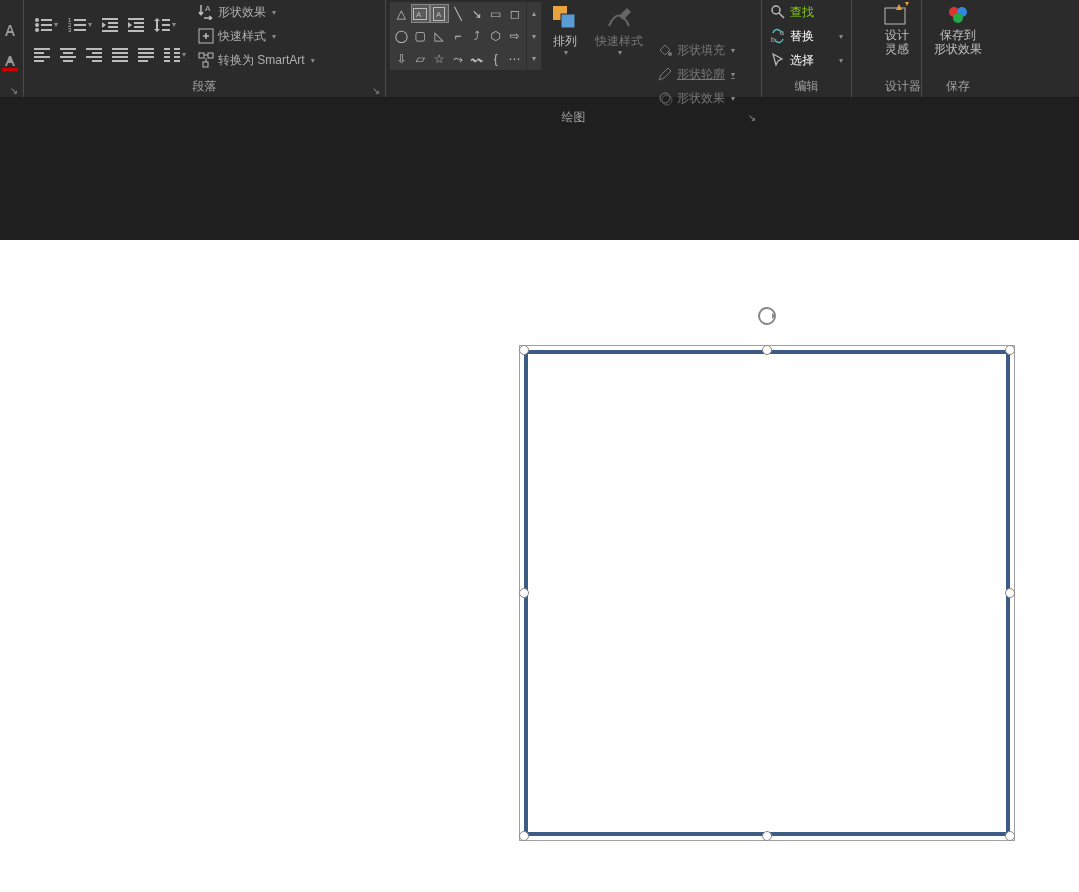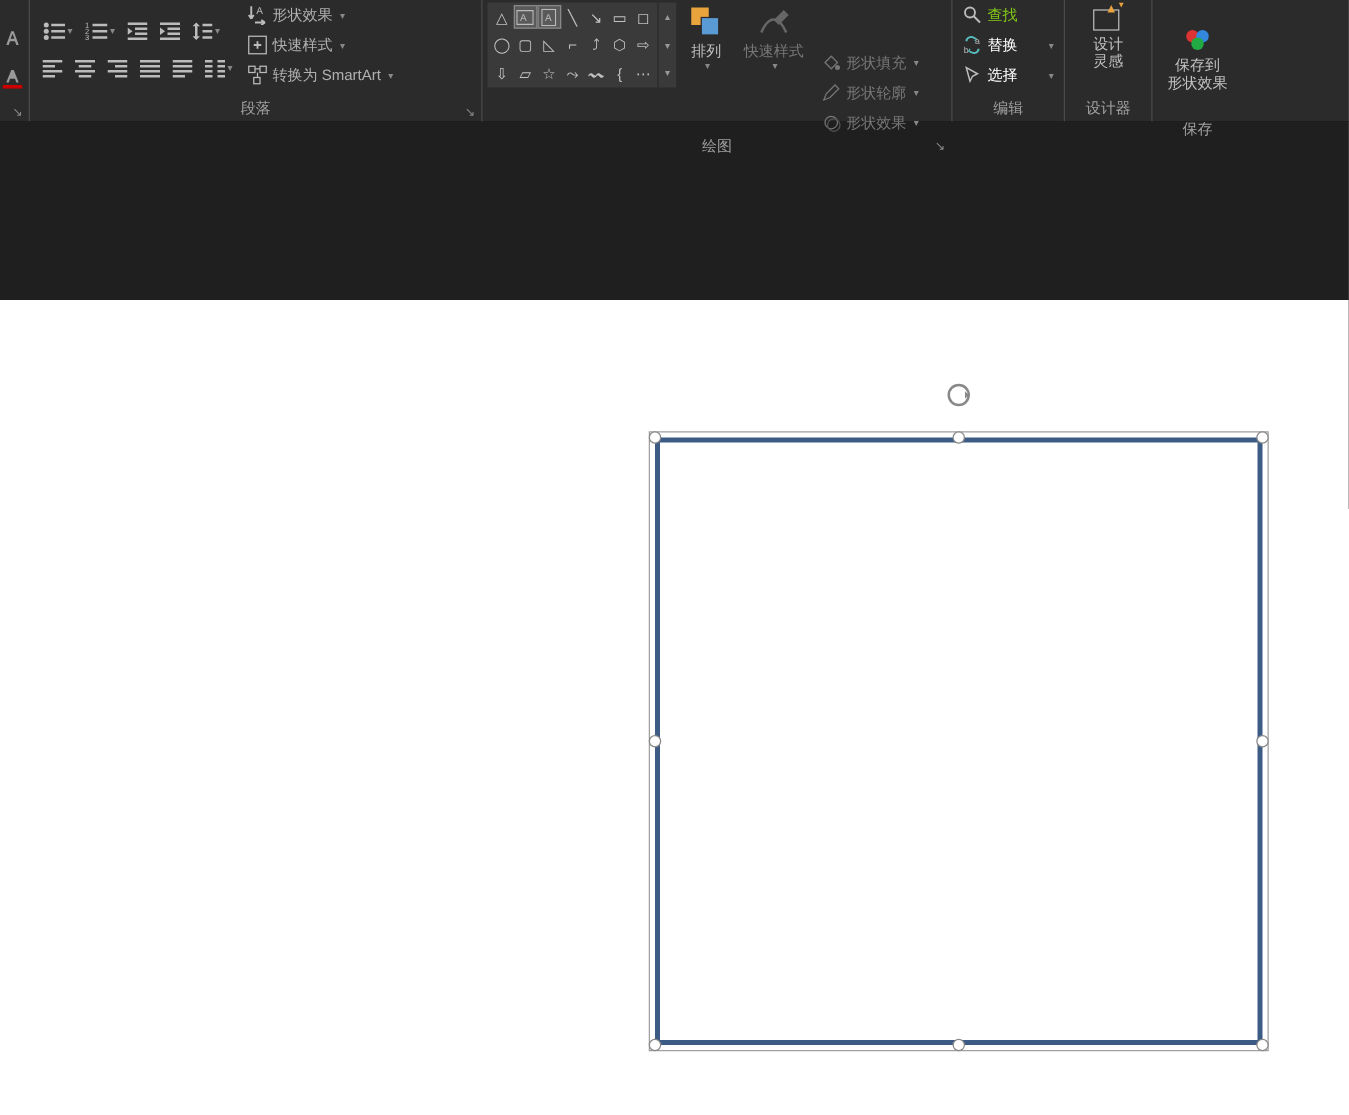--- a/index.html
+++ b/index.html
@@ -452,7 +452,7 @@
     </div>
   </div>
 
-  <div class="group" style="width:70px;">
+  <div class="group" style="width:70px;align-items:flex-end;">
     <div class="group-body" style="justify-content:center;">
       <div class="big-btn">
         <svg width="28" height="24" viewBox="0 0 28 24">

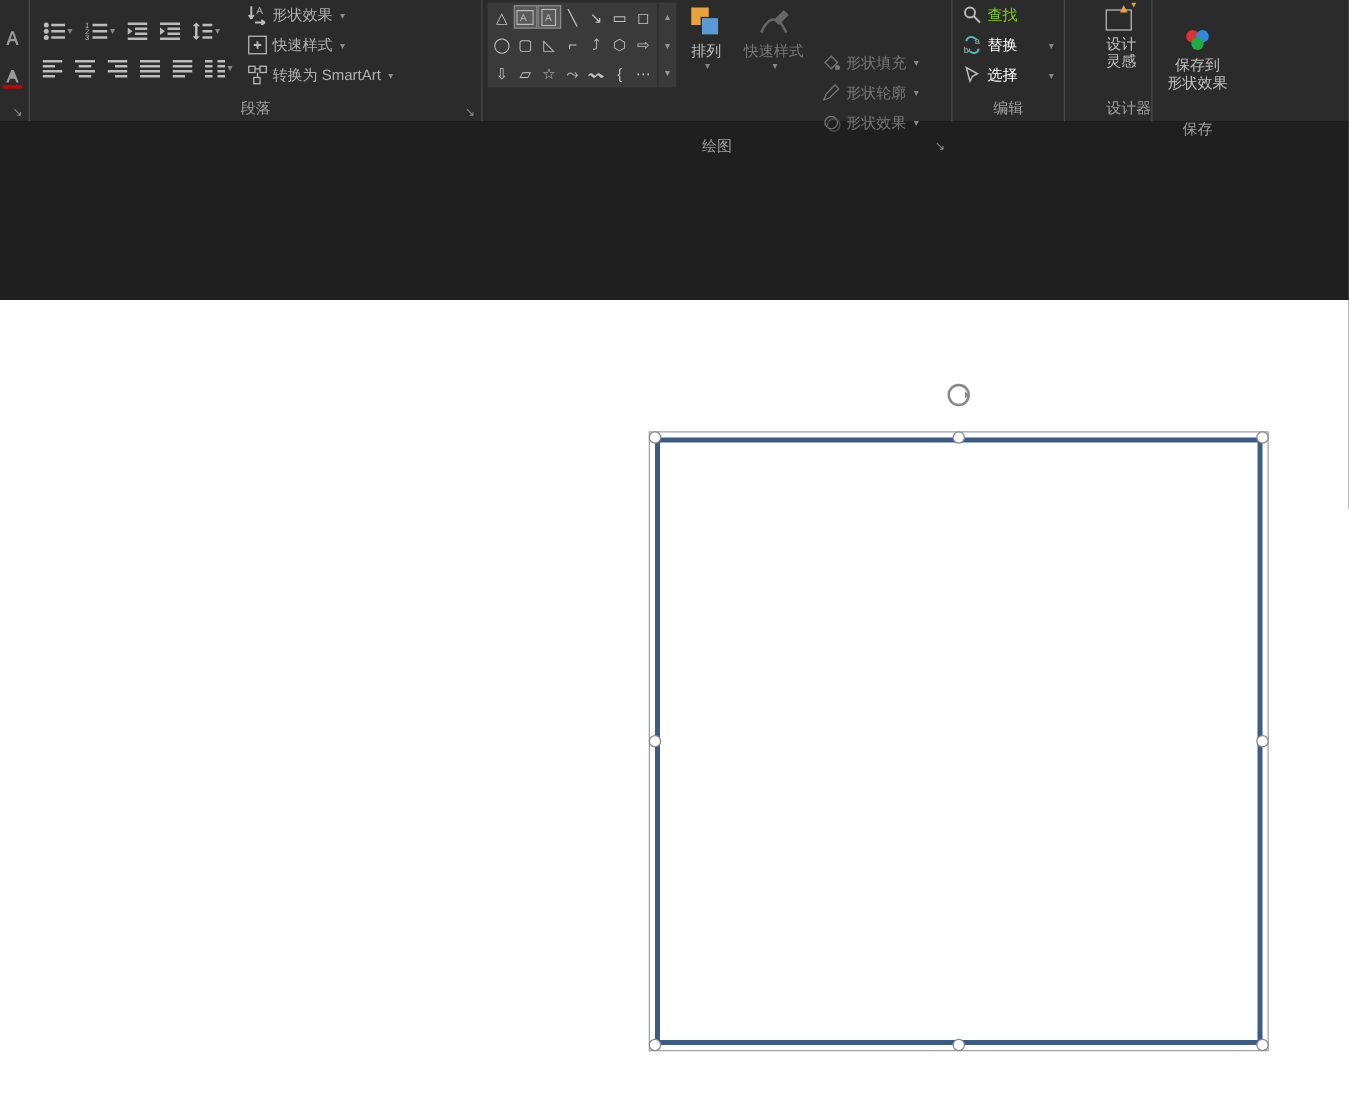--- a/index.html
+++ b/index.html
@@ -467,7 +467,7 @@
     </div>
   </div>
 
-  <div class="group" style="width:72px;border-right:none;margin-top:17px;">
+  <div class="group" style="width:72px;border-right:none;">
     <div class="group-body" style="justify-content:center;">
       <div class="big-btn">
         <svg width="28" height="24" viewBox="0 0 28 24">

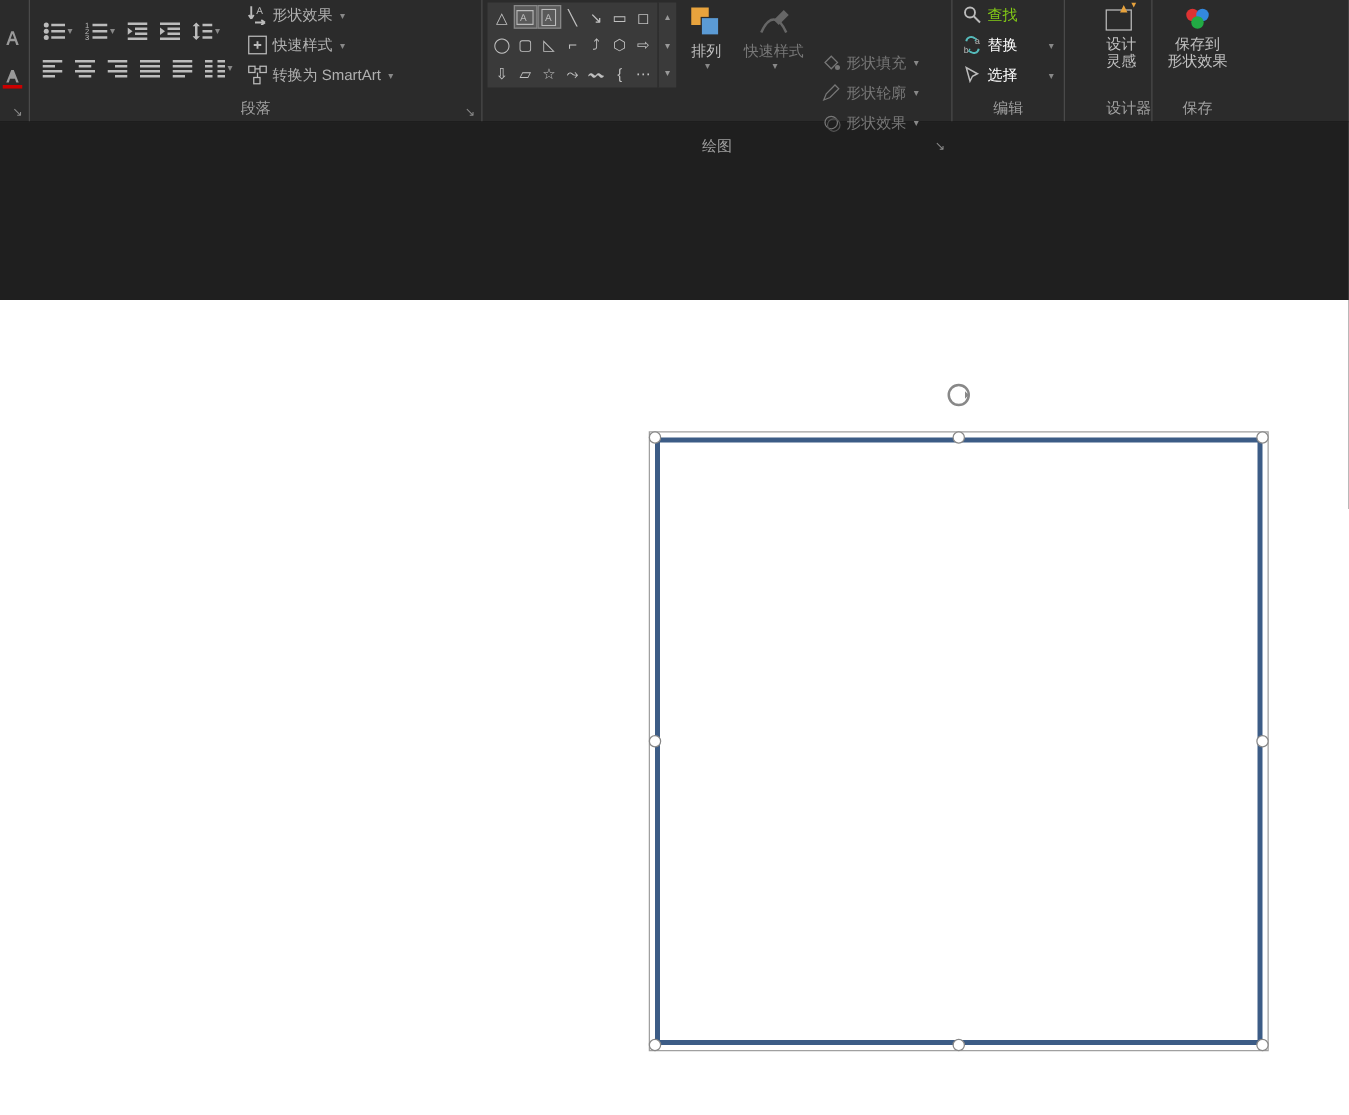--- a/index.html
+++ b/index.html
@@ -395,7 +395,7 @@
           <span>形状填充</span>
             <span class="dd">▾</span>
         </div>
-        <div class="txtbtn" style="color:#777;">
+        <div class="txtbtn" style="color:#777;text-decoration:underline;">
           <svg width="16" height="16" viewBox="0 0 16 16">
               <path d="M2 14l2-5 7-7 3 3-7 7z" fill="none" stroke="#777"></path>
             </svg>

